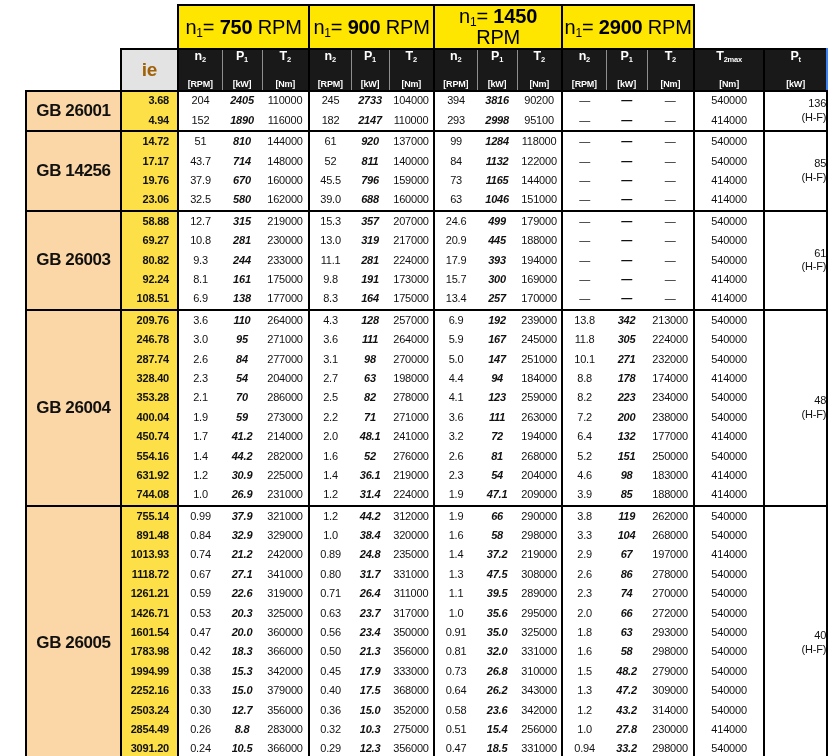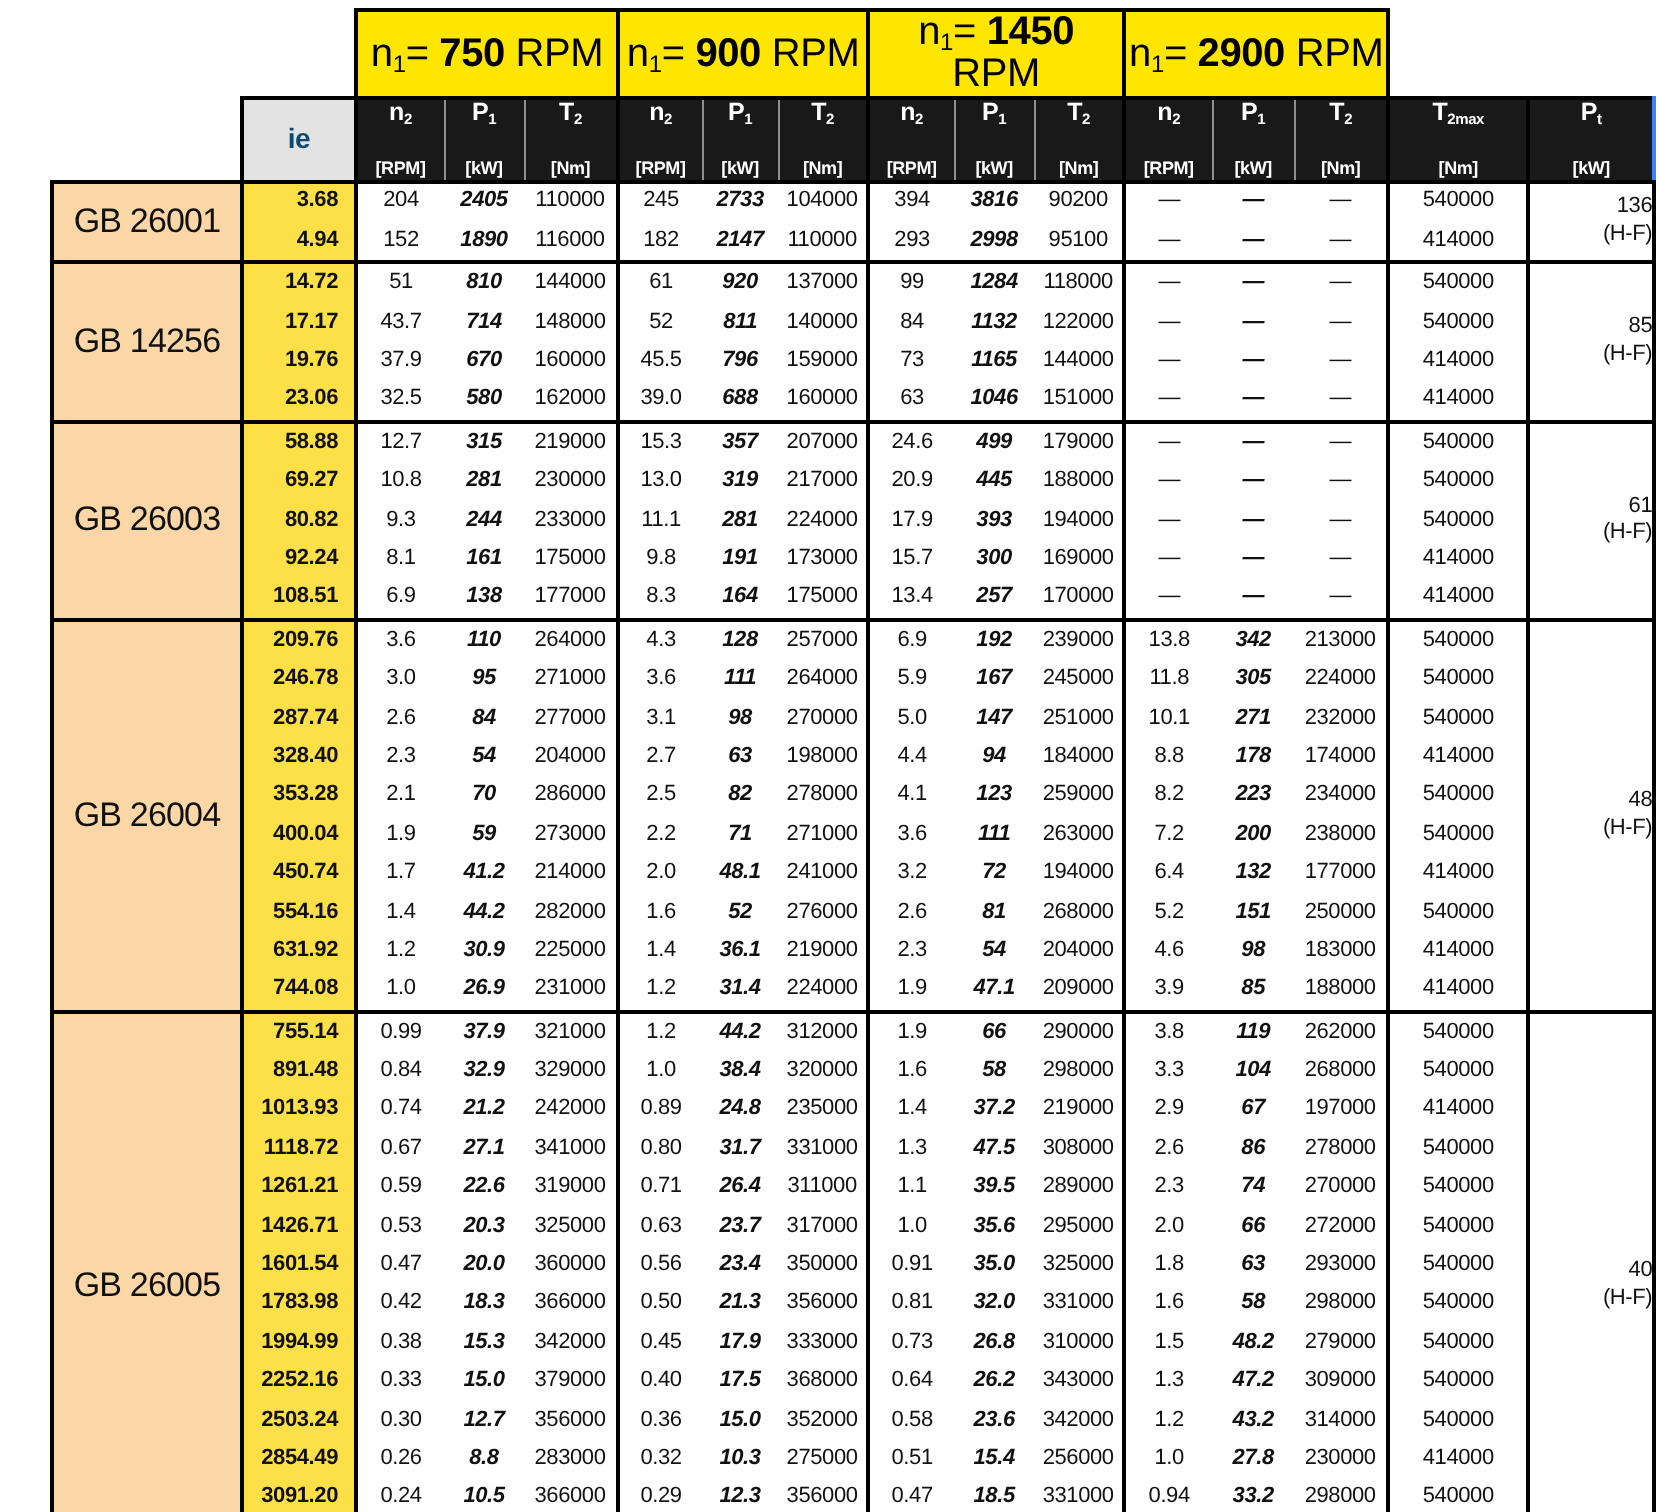--- a/index.html
+++ b/index.html
@@ -22,7 +22,7 @@
   .sh-main{font-size:12.5px;font-weight:700;}
   .sh-main sub{font-size:0.6em;position:relative;top:0.3em;line-height:0;vertical-align:baseline;}
   .sh-unit{font-size:9px;font-weight:700;margin-top:17px;}
-  td.ie-head{background:#e3e3e3;color:#0c4a6e;font-weight:700;font-size:14px;border:2px solid #000;margin-top:34px;}
+  td.ie-head{background:#e3e3e3;color:#a16207;font-weight:700;font-size:19px;border:2px solid #000;margin-top:34px;}
   
   tbody{border-top:2px solid #000;border-bottom:2px solid #000;}
   tbody td{height:19.4px;}

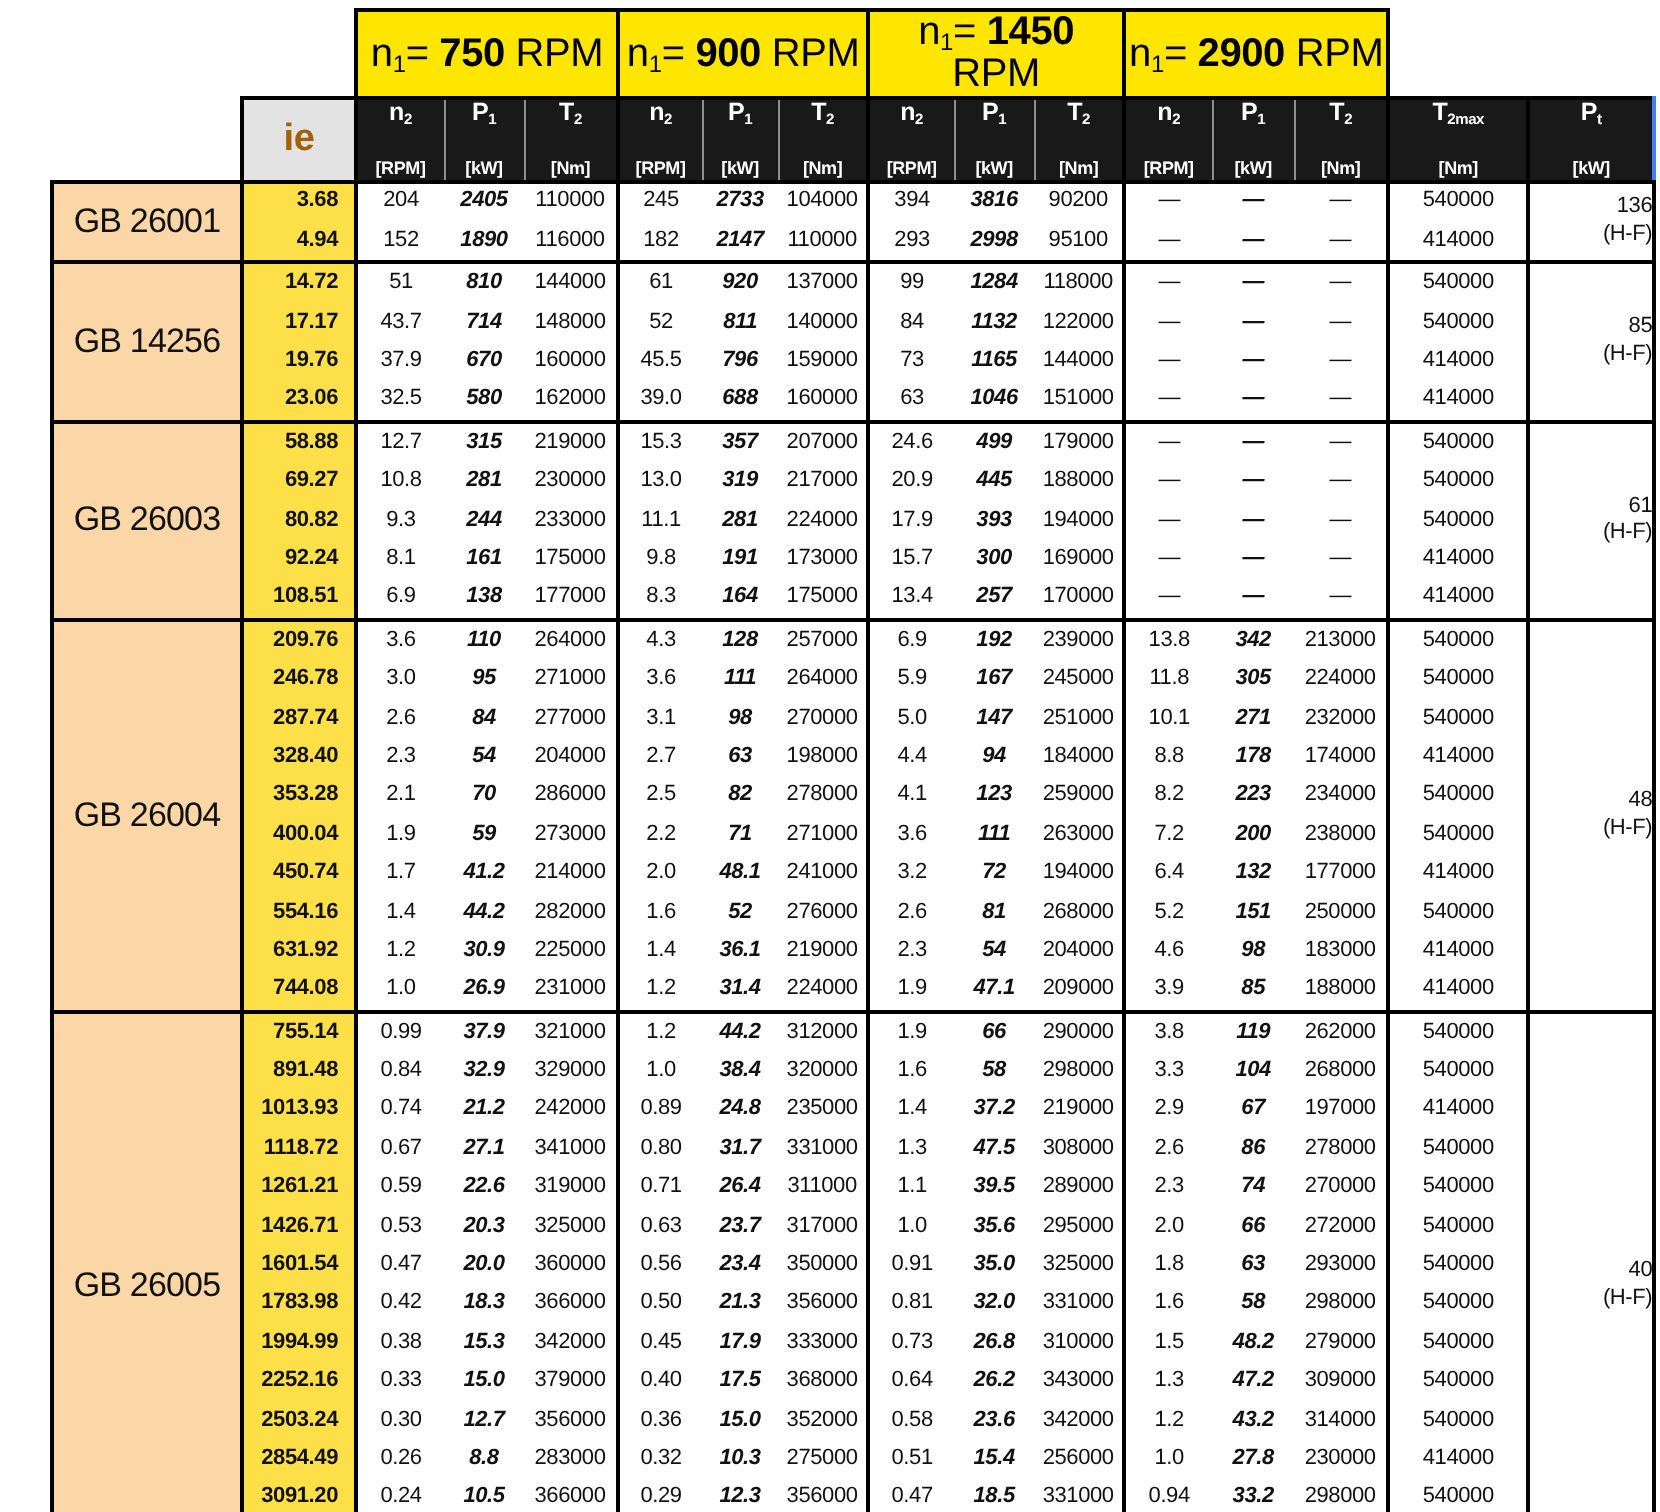--- a/index.html
+++ b/index.html
@@ -26,7 +26,7 @@
   
   tbody{border-top:2px solid #000;border-bottom:2px solid #000;}
   tbody td{height:19.4px;}
-  td.c-label{background:#fbd7a7;font-weight:400;font-size:17px;letter-spacing:-0.4px;
+  td.c-label{background:#fbd7a7;font-weight:700;font-size:17px;letter-spacing:-0.4px;
              border-left:2px solid #000;border-right:2px solid #000;}
   td.c-ie{background:#fde047;font-weight:700;text-align:right;padding-right:8px;
           border-right:2px solid #000;font-size:11px;}

